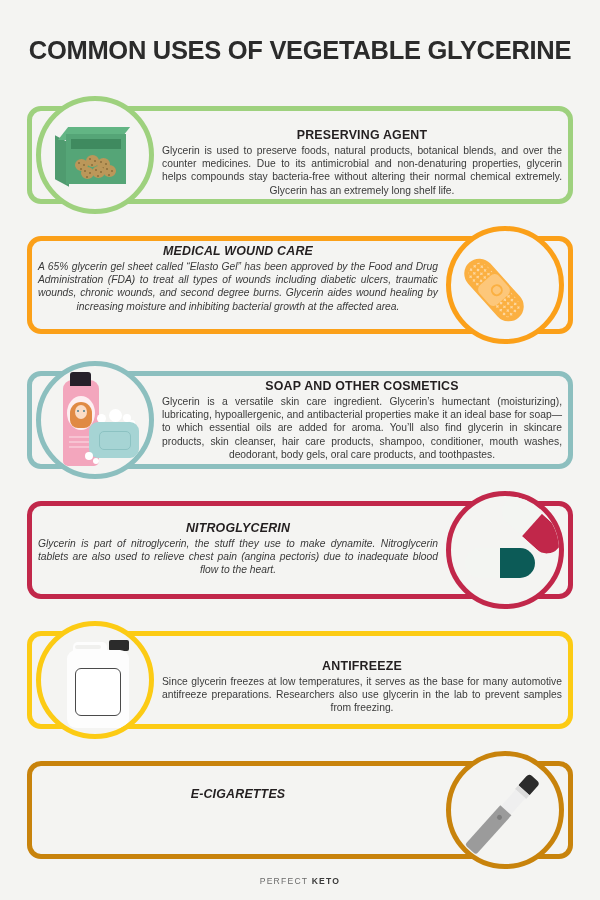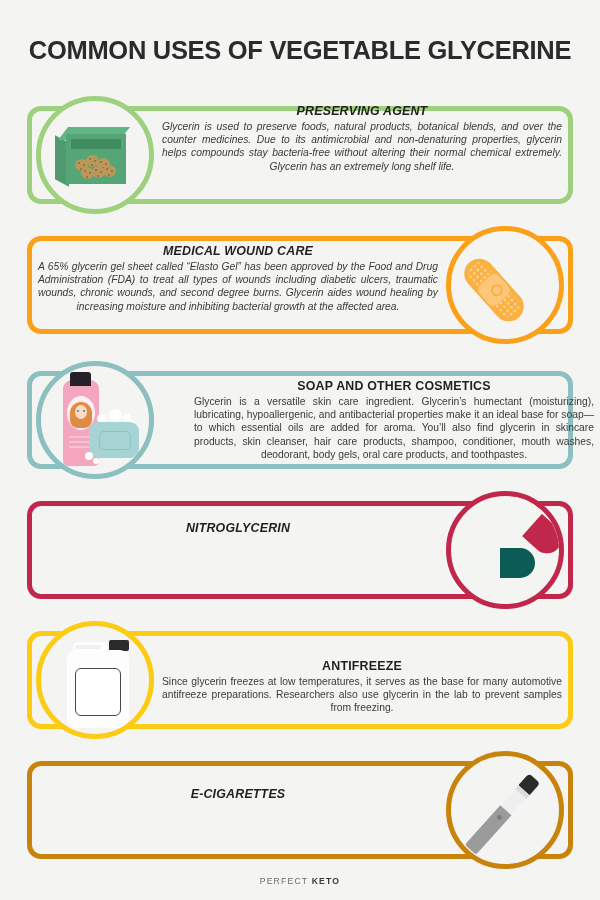--- a/index.html
+++ b/index.html
@@ -206,7 +206,7 @@
       </div>
     </div>
 
-    <div class="text-wrap pad-left" style="top:8px;font-style:italic;">
+    <div class="text-wrap pad-left" style="top:32px;">
       <div class="sec-title">PRESERVING AGENT</div>
       <div class="sec-body">Glycerin is used to preserve foods, natural products, botanical blends, and over the counter medicines. Due to its antimicrobial and non-denaturing properties, glycerin helps compounds stay bacteria-free without altering their normal chemical extremely. Glycerin has an extremely long shelf life.</div>
     </div>

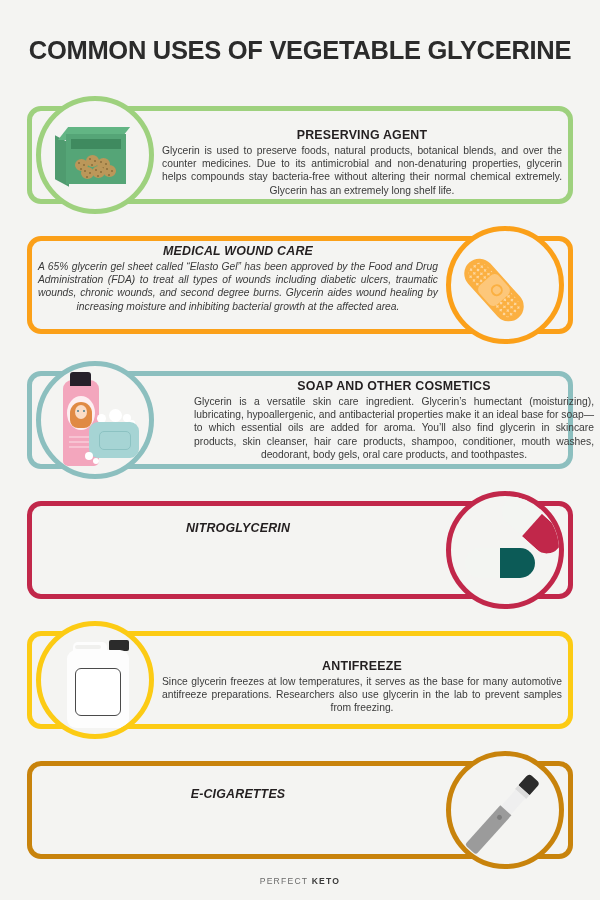--- a/index.html
+++ b/index.html
@@ -252,7 +252,7 @@
       </div>
     </div>
 
-    <div class="text-wrap pad-left" style="top:18px;margin-left:32px;">
+    <div class="text-wrap pad-left" style="top:18px;">
       <div class="sec-title">SOAP AND OTHER COSMETICS</div>
       <div class="sec-body">Glycerin is a versatile skin care ingredient. Glycerin’s humectant (moisturizing), lubricating, hypoallergenic, and antibacterial properties make it an ideal base for soap—to which essential oils are added for aroma. You’ll also find glycerin in skincare products, skin cleanser, hair care products, shampoo, conditioner, mouth washes, deodorant, body gels, oral care products, and toothpastes.</div>
     </div>

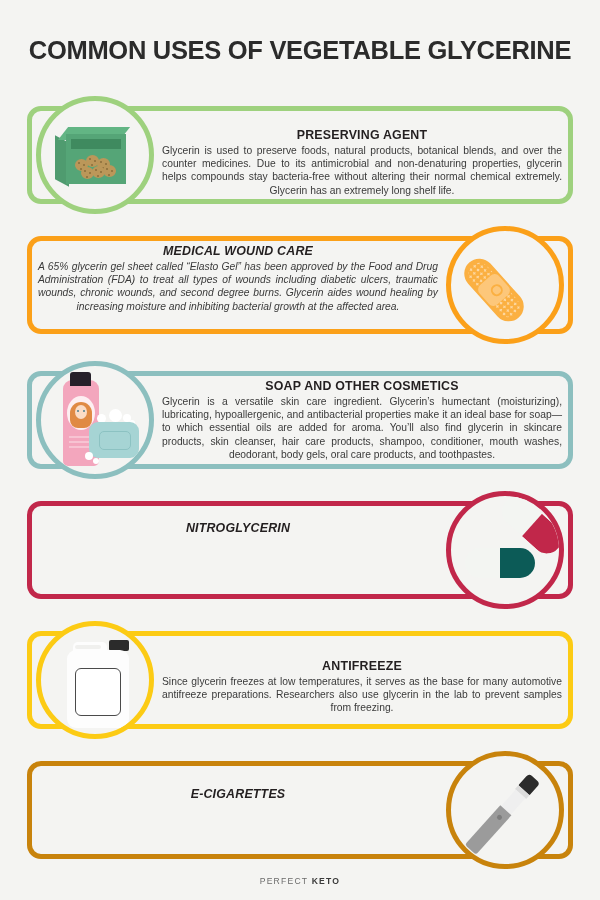--- a/index.html
+++ b/index.html
@@ -276,6 +276,7 @@
 
     <div class="text-wrap pad-right" style="top:30px;">
       <div class="sec-title">NITROGLYCERIN</div>
+      <div class="sec-body">Glycerin is part of nitroglycerin, the stuff they use to make dynamite. Nitroglycerin tablets are also used to relieve chest pain (angina pectoris) due to inadequate blood flow to the heart.</div>
     </div>
   </div>
 

